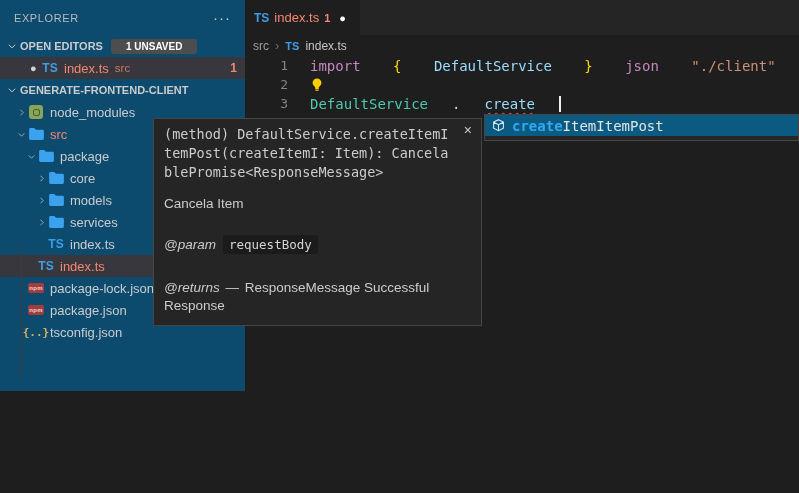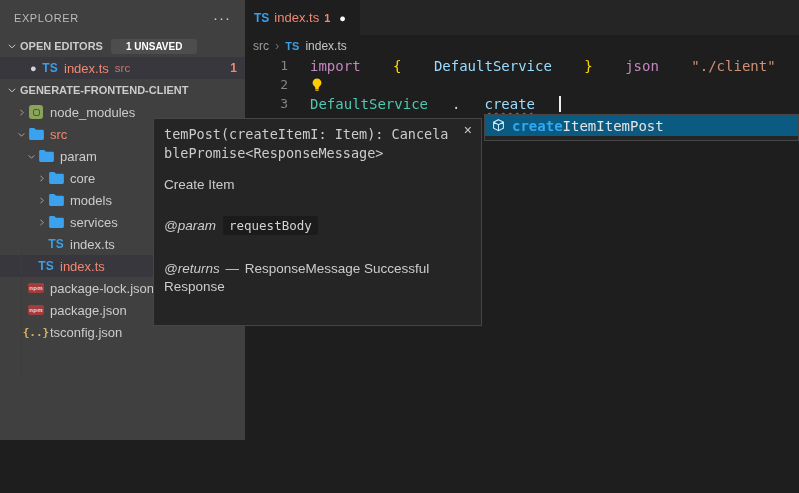--- a/index.html
+++ b/index.html
@@ -10,7 +10,7 @@
     color:#cccccc; font-size:13px; -webkit-font-smoothing:antialiased;
   }
   
-  .sidebar { position:absolute; left:0; top:0; width:245px; height:440px; background:#404040; }
+  .sidebar { position:absolute; left:0; top:0; width:245px; height:391px; background:#0c4a6e; }
   .sb-header { height:35px; display:flex; align-items:center; padding:0 14px; }
   .sb-title { font-size:11px; letter-spacing:.6px; color:#bbbbbb; flex:1; }
   .sb-dots { color:#cccccc; font-size:15px; letter-spacing:1px; cursor:pointer; line-height:10px; }

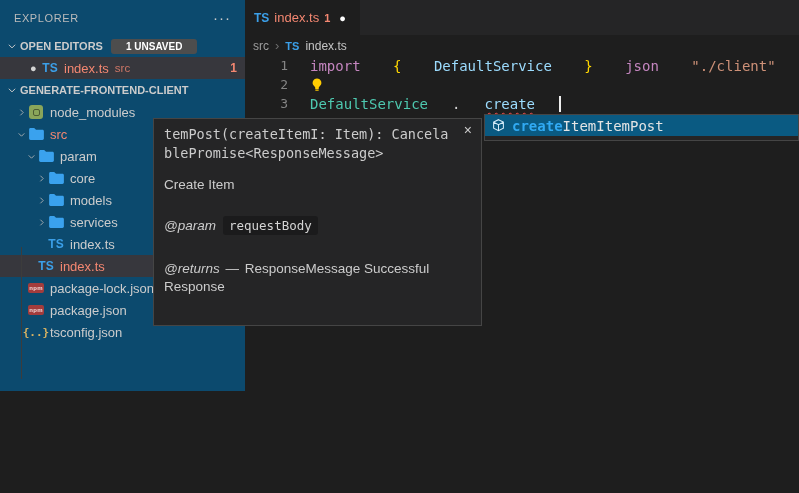--- a/index.html
+++ b/index.html
@@ -299,6 +299,7 @@
 
   <div class="hover">
     <span class="hv-close">×</span>
+    <div class="sigline">(method) DefaultService.createItemI</div>
     <div class="sigline">temPost(createItemI: Item): Cancela</div>
     <div class="sigline">blePromise&lt;ResponseMessage&gt;</div>
     <div class="hv-summary">Create Item</div>

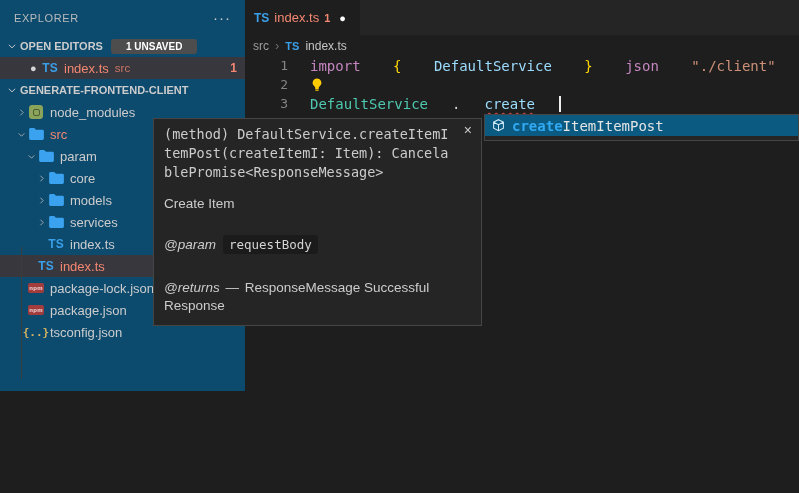--- a/index.html
+++ b/index.html
@@ -168,7 +168,7 @@
               <path fill="#3aa2ee" d="M0 1.5C0 .7.7 0 1.5 0h4l2 2h7c.8 0 1.5.7 1.5 1.5v8c0 .8-.7 1.5-1.5 1.5h-13C.7 13 0 12.3 0 11.5v-10z"></path>
             </svg>
           </span>
-        <span>param</span>
+        <span>package</span>
       </div>
 
       <div class="row pl-2">

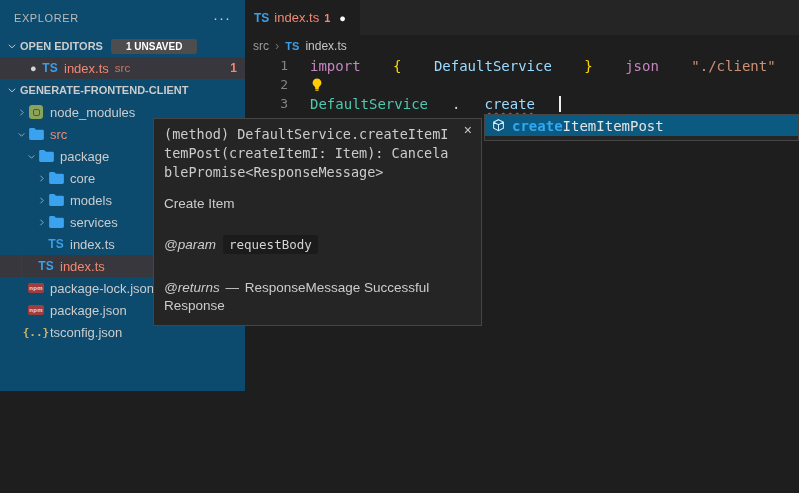--- a/index.html
+++ b/index.html
@@ -302,7 +302,7 @@
     <div class="sigline">(method) DefaultService.createItemI</div>
     <div class="sigline">temPost(createItemI: Item): Cancela</div>
     <div class="sigline">blePromise&lt;ResponseMessage&gt;</div>
-    <div class="hv-summary">Create Item</div>
+    <div class="hv-summary">Cancela Item</div>
     <div class="hv-row">
       <span class="hv-tag">@param</span><span class="param-badge">requestBody</span>
     </div>

